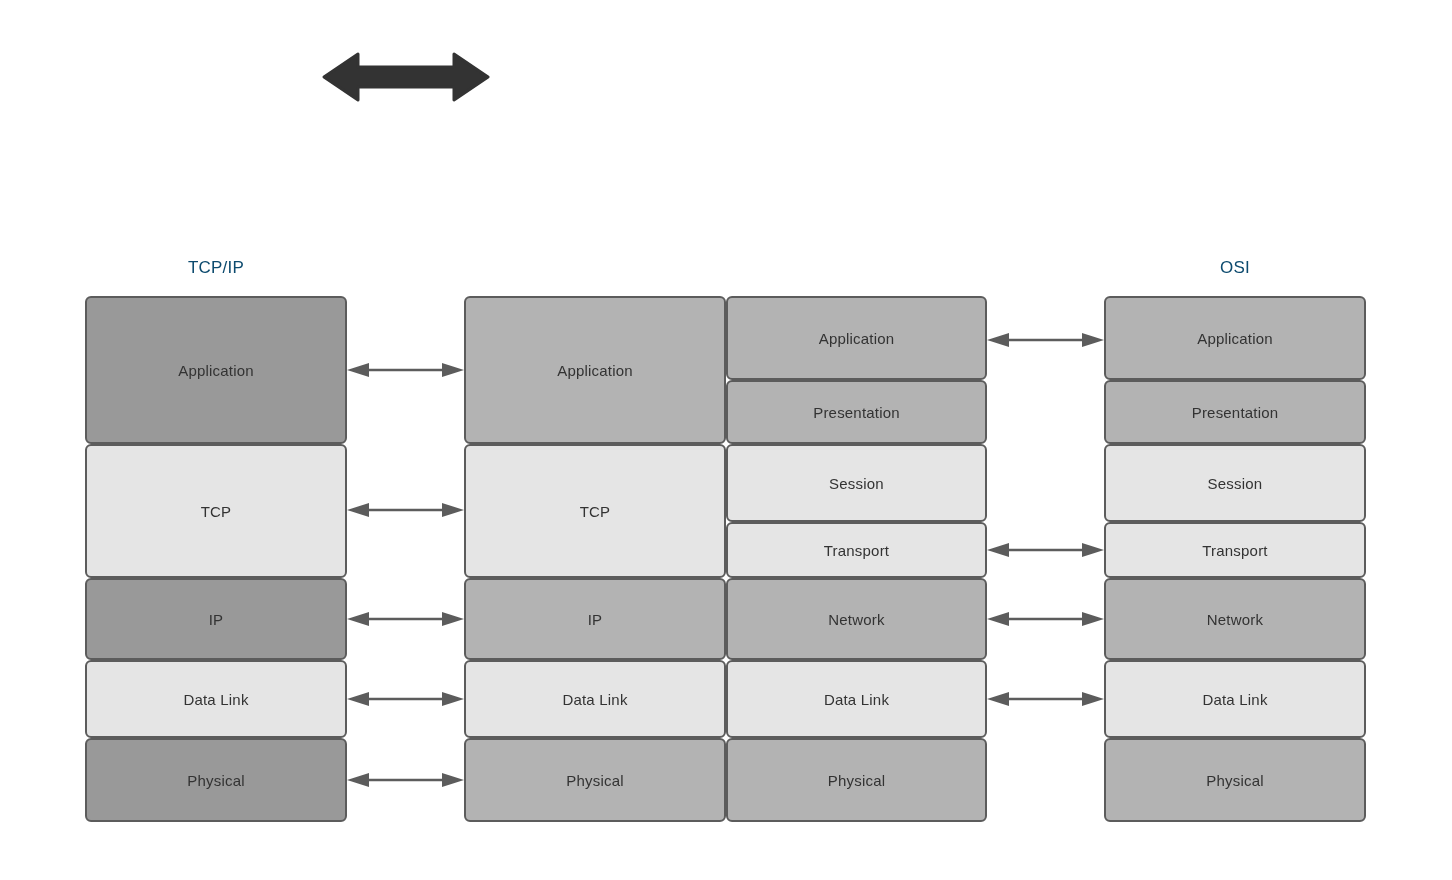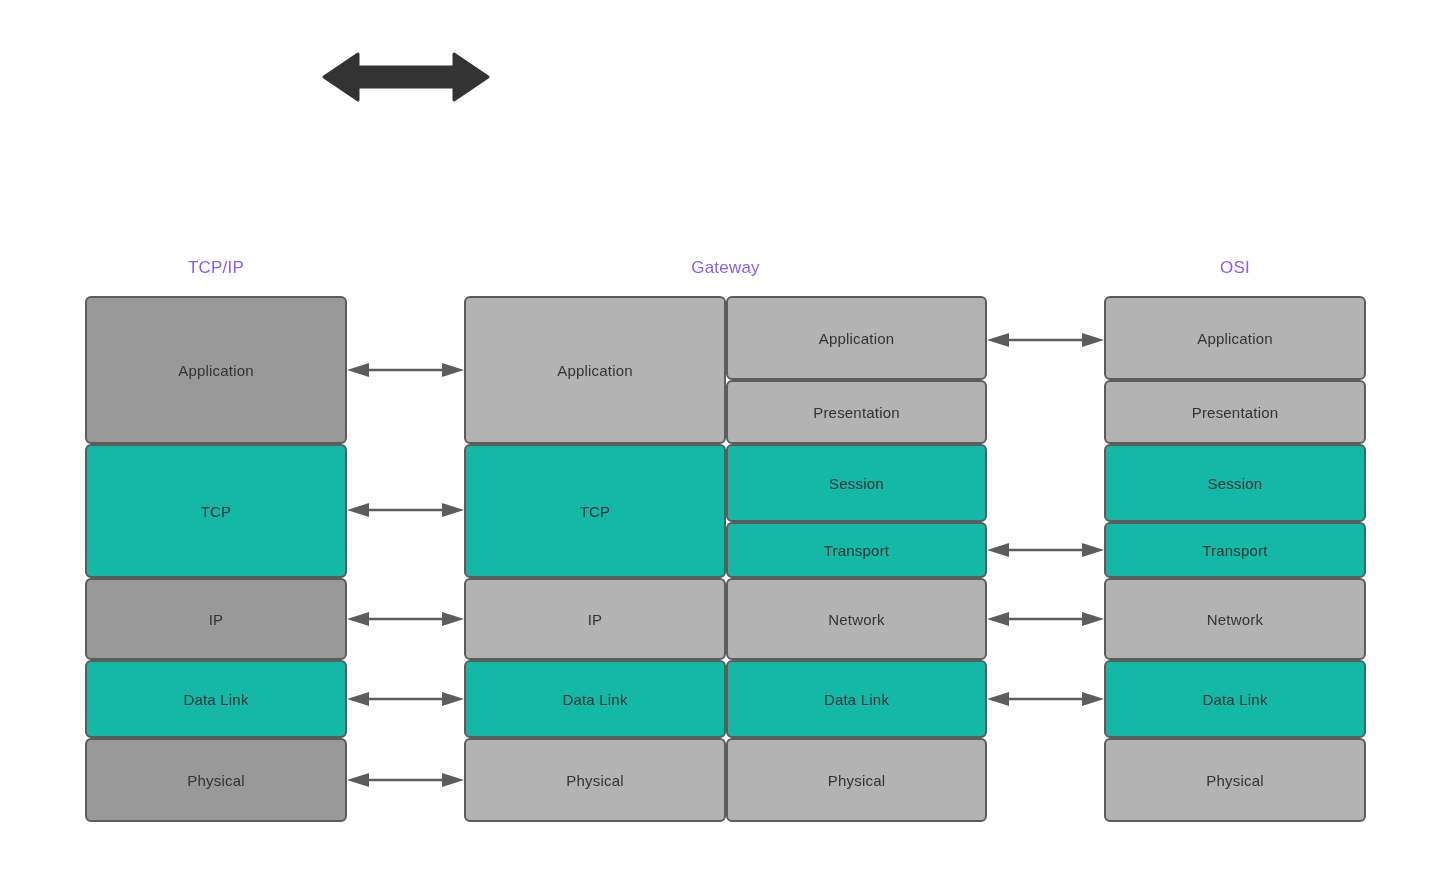--- a/index.html
+++ b/index.html
@@ -35,7 +35,7 @@
     position: absolute;
     text-align: center;
     font-size: 17px;
-    color: #8b5cf6;
+    color: #0c4a6e;
     letter-spacing: 0.2px;
     white-space: nowrap;
   }

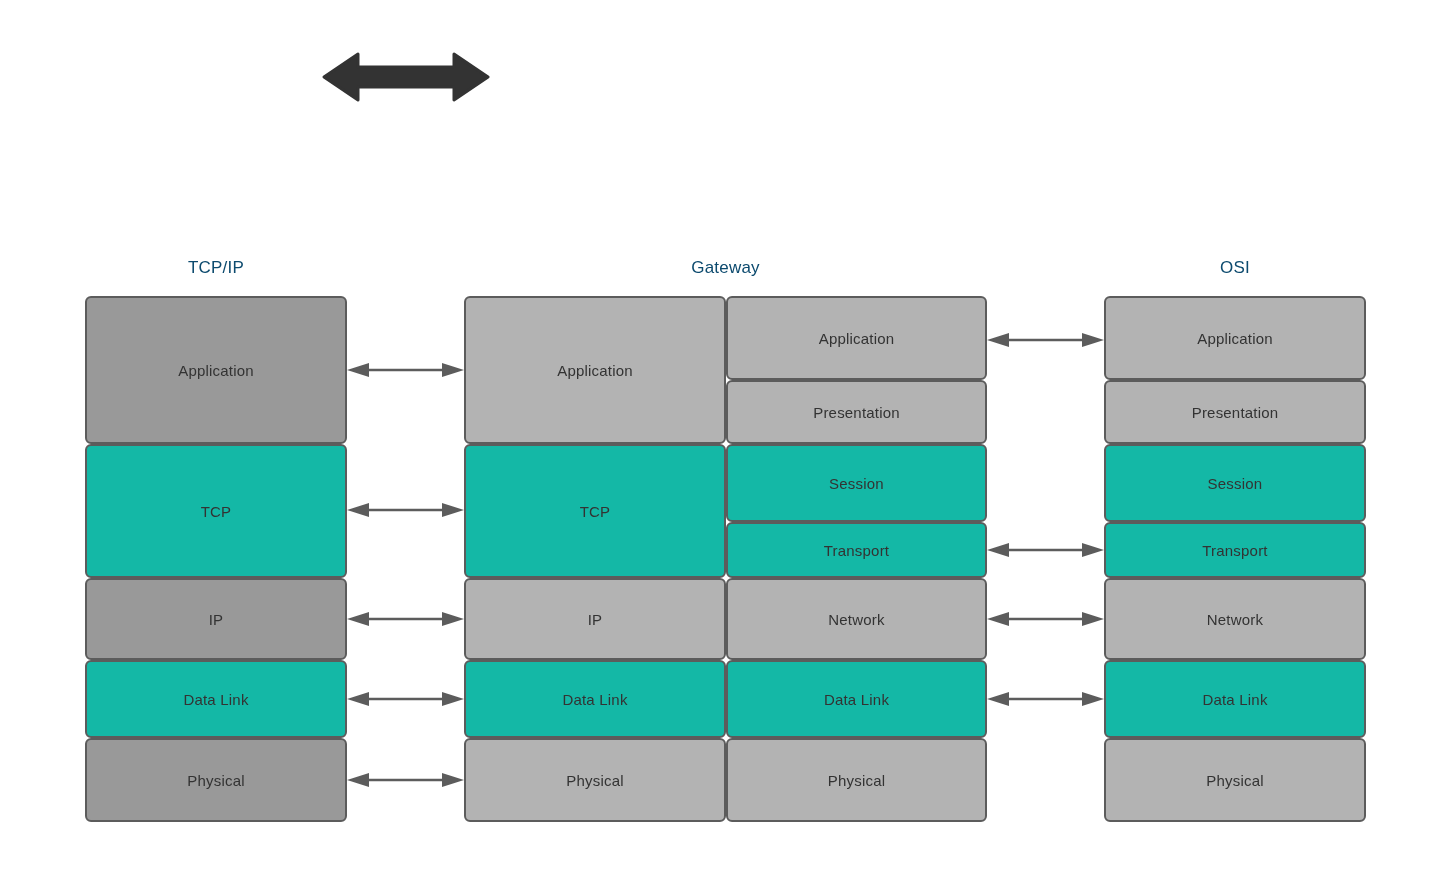--- a/index.html
+++ b/index.html
@@ -79,7 +79,6 @@
   </div>
 
   <div class="col-header" style="left:85px; top:258px; width:262px;">TCP/IP</div>
-  <div class="col-header" style="left:464px; top:258px; width:523px;">Gateway</div>
   <div class="col-header" style="left:1104px; top:258px; width:262px;">OSI</div>
 
   <div class="stack">

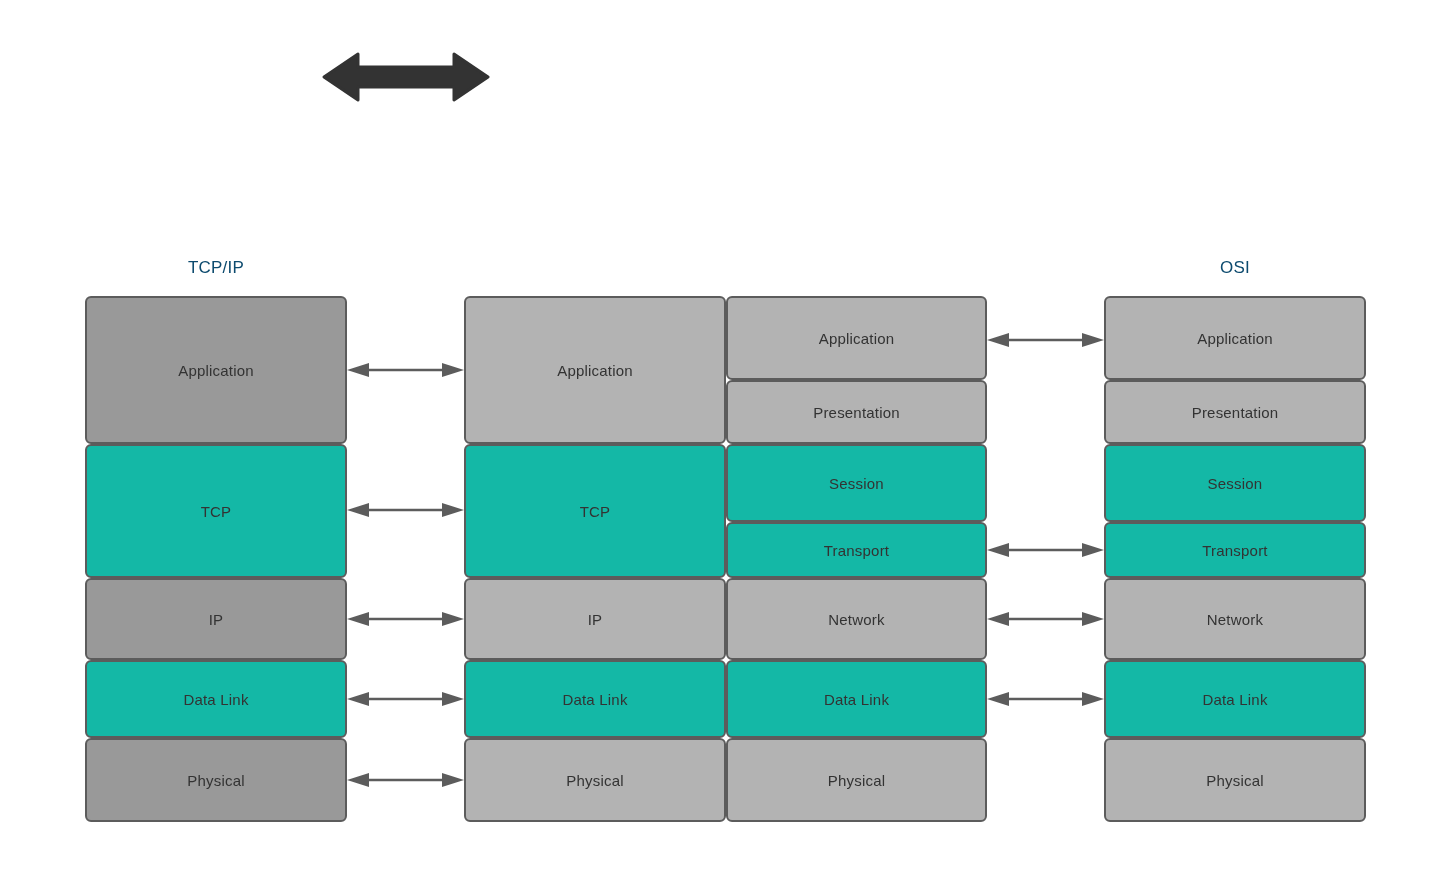--- a/index.html
+++ b/index.html
@@ -59,7 +59,7 @@
   }
   .fill-dark  { background: #999999; }
   .fill-mid   { background: #b3b3b3; }
-  .fill-white { background: #14b8a6; }
+  .fill-white { background: #e5e5e5; }
 
   
   .connector {

